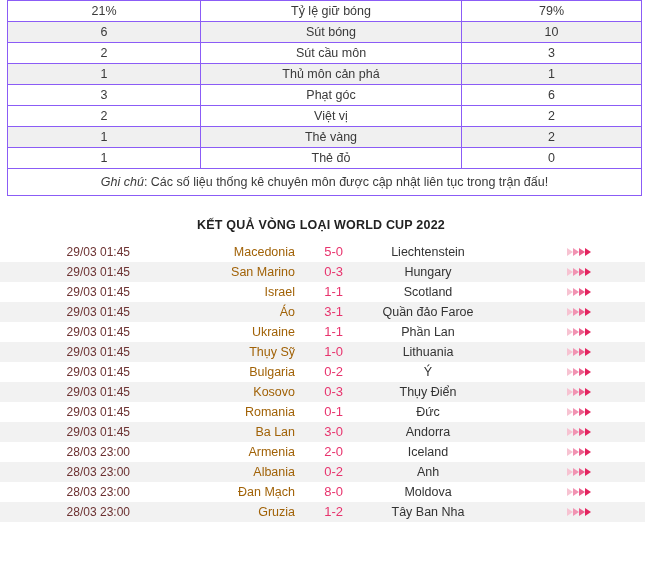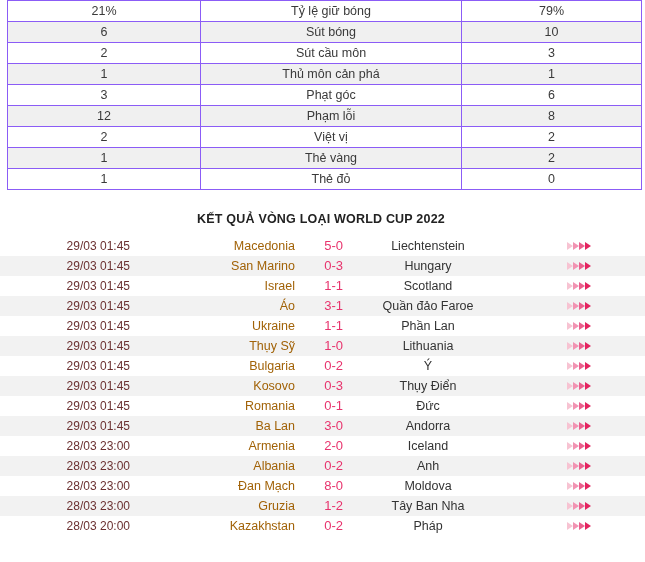--- a/index.html
+++ b/index.html
@@ -167,11 +167,6 @@
           <td class="col-label">Phạt góc</td>
           <td class="col-away">6</td>
         </tr>
-        <tr class="alt">
-          <td class="col-home">12</td>
-          <td class="col-label">Phạm lỗi</td>
-          <td class="col-away">8</td>
-        </tr>
         <tr>
           <td class="col-home">2</td>
           <td class="col-label">Việt vị</td>

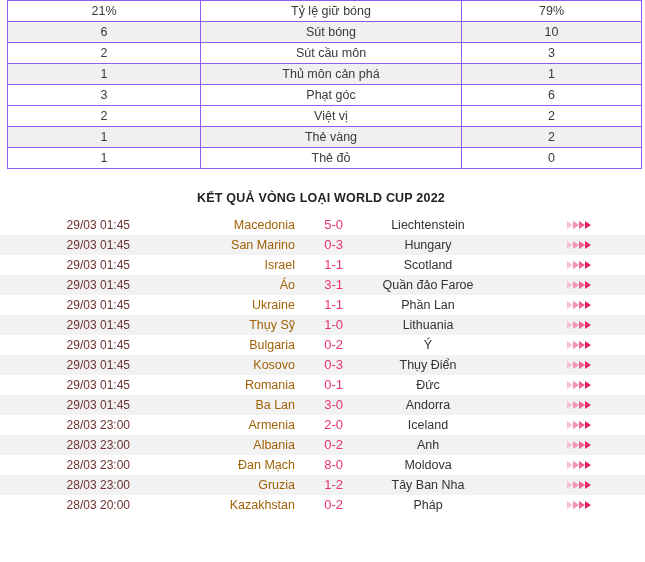--- a/index.html
+++ b/index.html
@@ -182,6 +182,9 @@
           <td class="col-label">Thẻ đỏ</td>
           <td class="col-away">0</td>
         </tr>
+        <tr>
+          <td class="note-cell" colspan="3"><span class="note-em">Ghi chú</span><span>: Các số liệu thống kê chuyên môn được cập nhật liên tục trong trận đấu!</span></td>
+        </tr>
       </tbody>
   </table>
 </div>

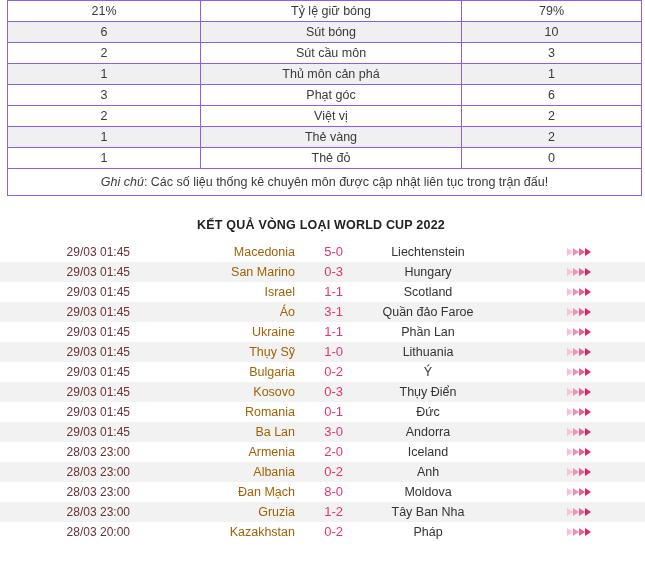--- a/index.html
+++ b/index.html
@@ -362,18 +362,6 @@
               <i class="tri a4"></i>
             </span></td>
         </tr>
-        <tr>
-          <td class="m-time">28/03 20:00</td>
-          <td class="m-home">Kazakhstan</td>
-          <td class="m-score">0-2</td>
-          <td class="m-away">Pháp</td>
-          <td class="m-arrows"><span class="arrow-group">
-              <i class="tri a1"></i>
-              <i class="tri a2"></i>
-              <i class="tri a3"></i>
-              <i class="tri a4"></i>
-            </span></td>
-        </tr>
       </tbody>
   </table>
 </div>

